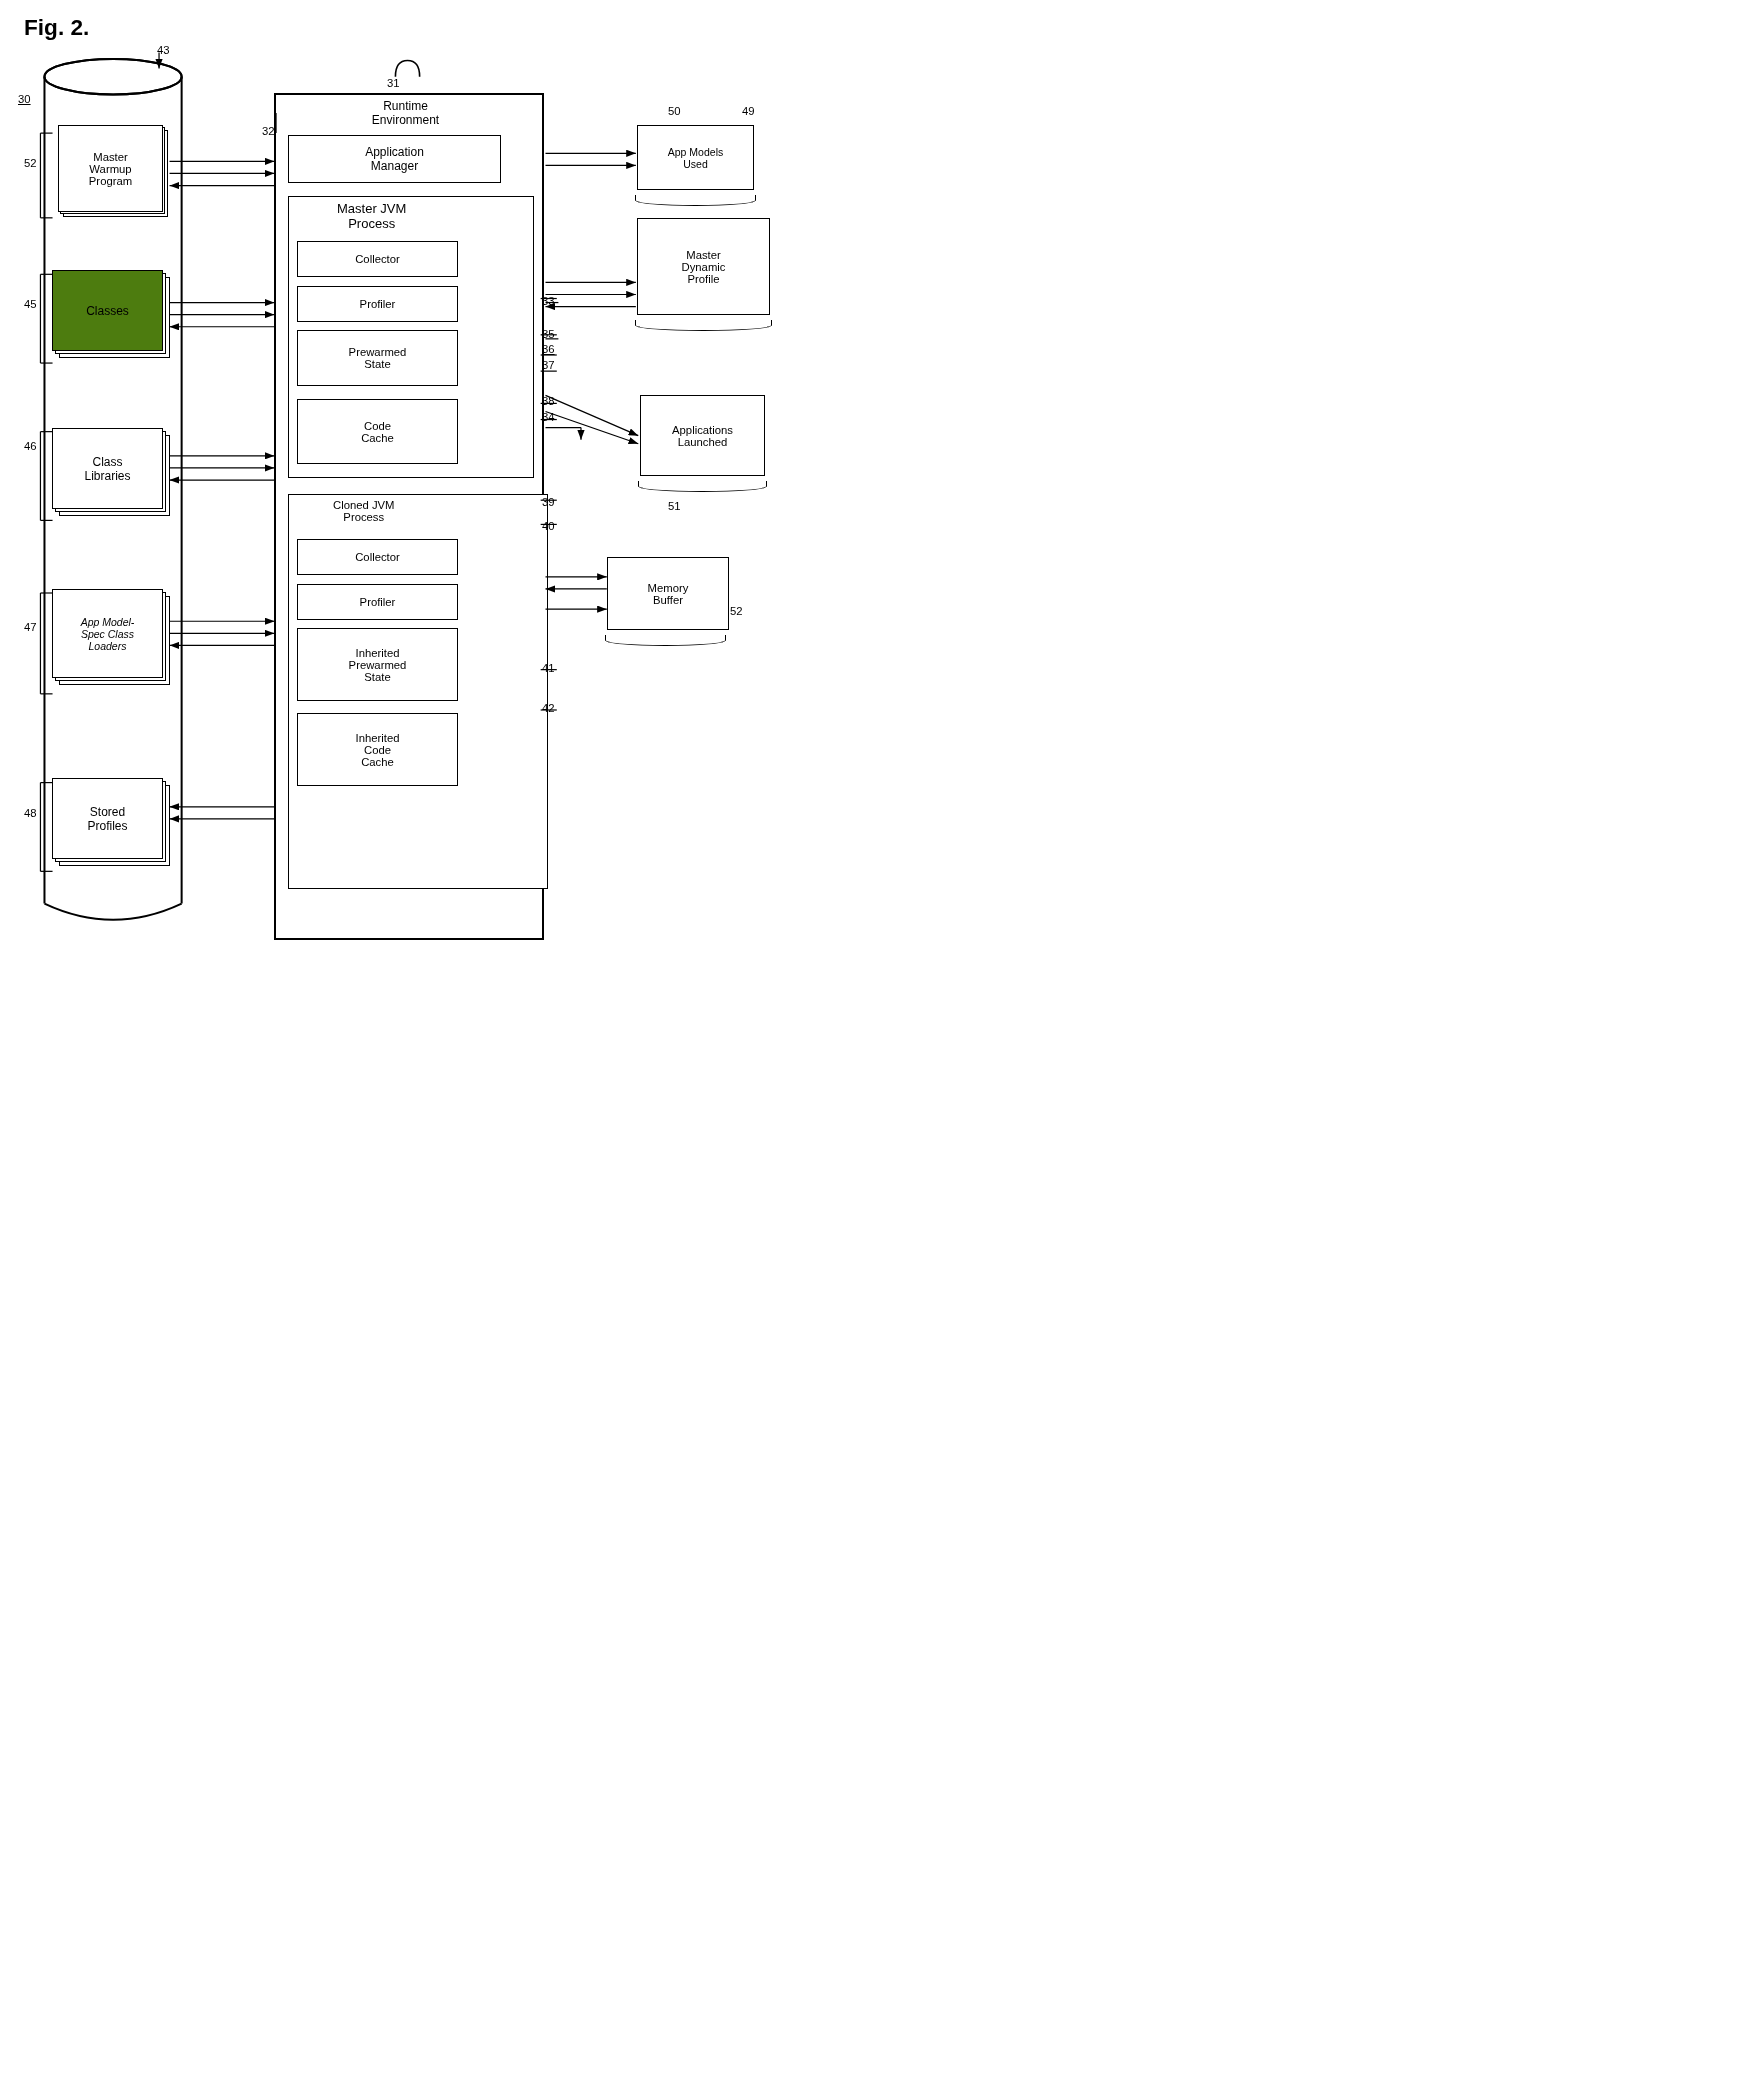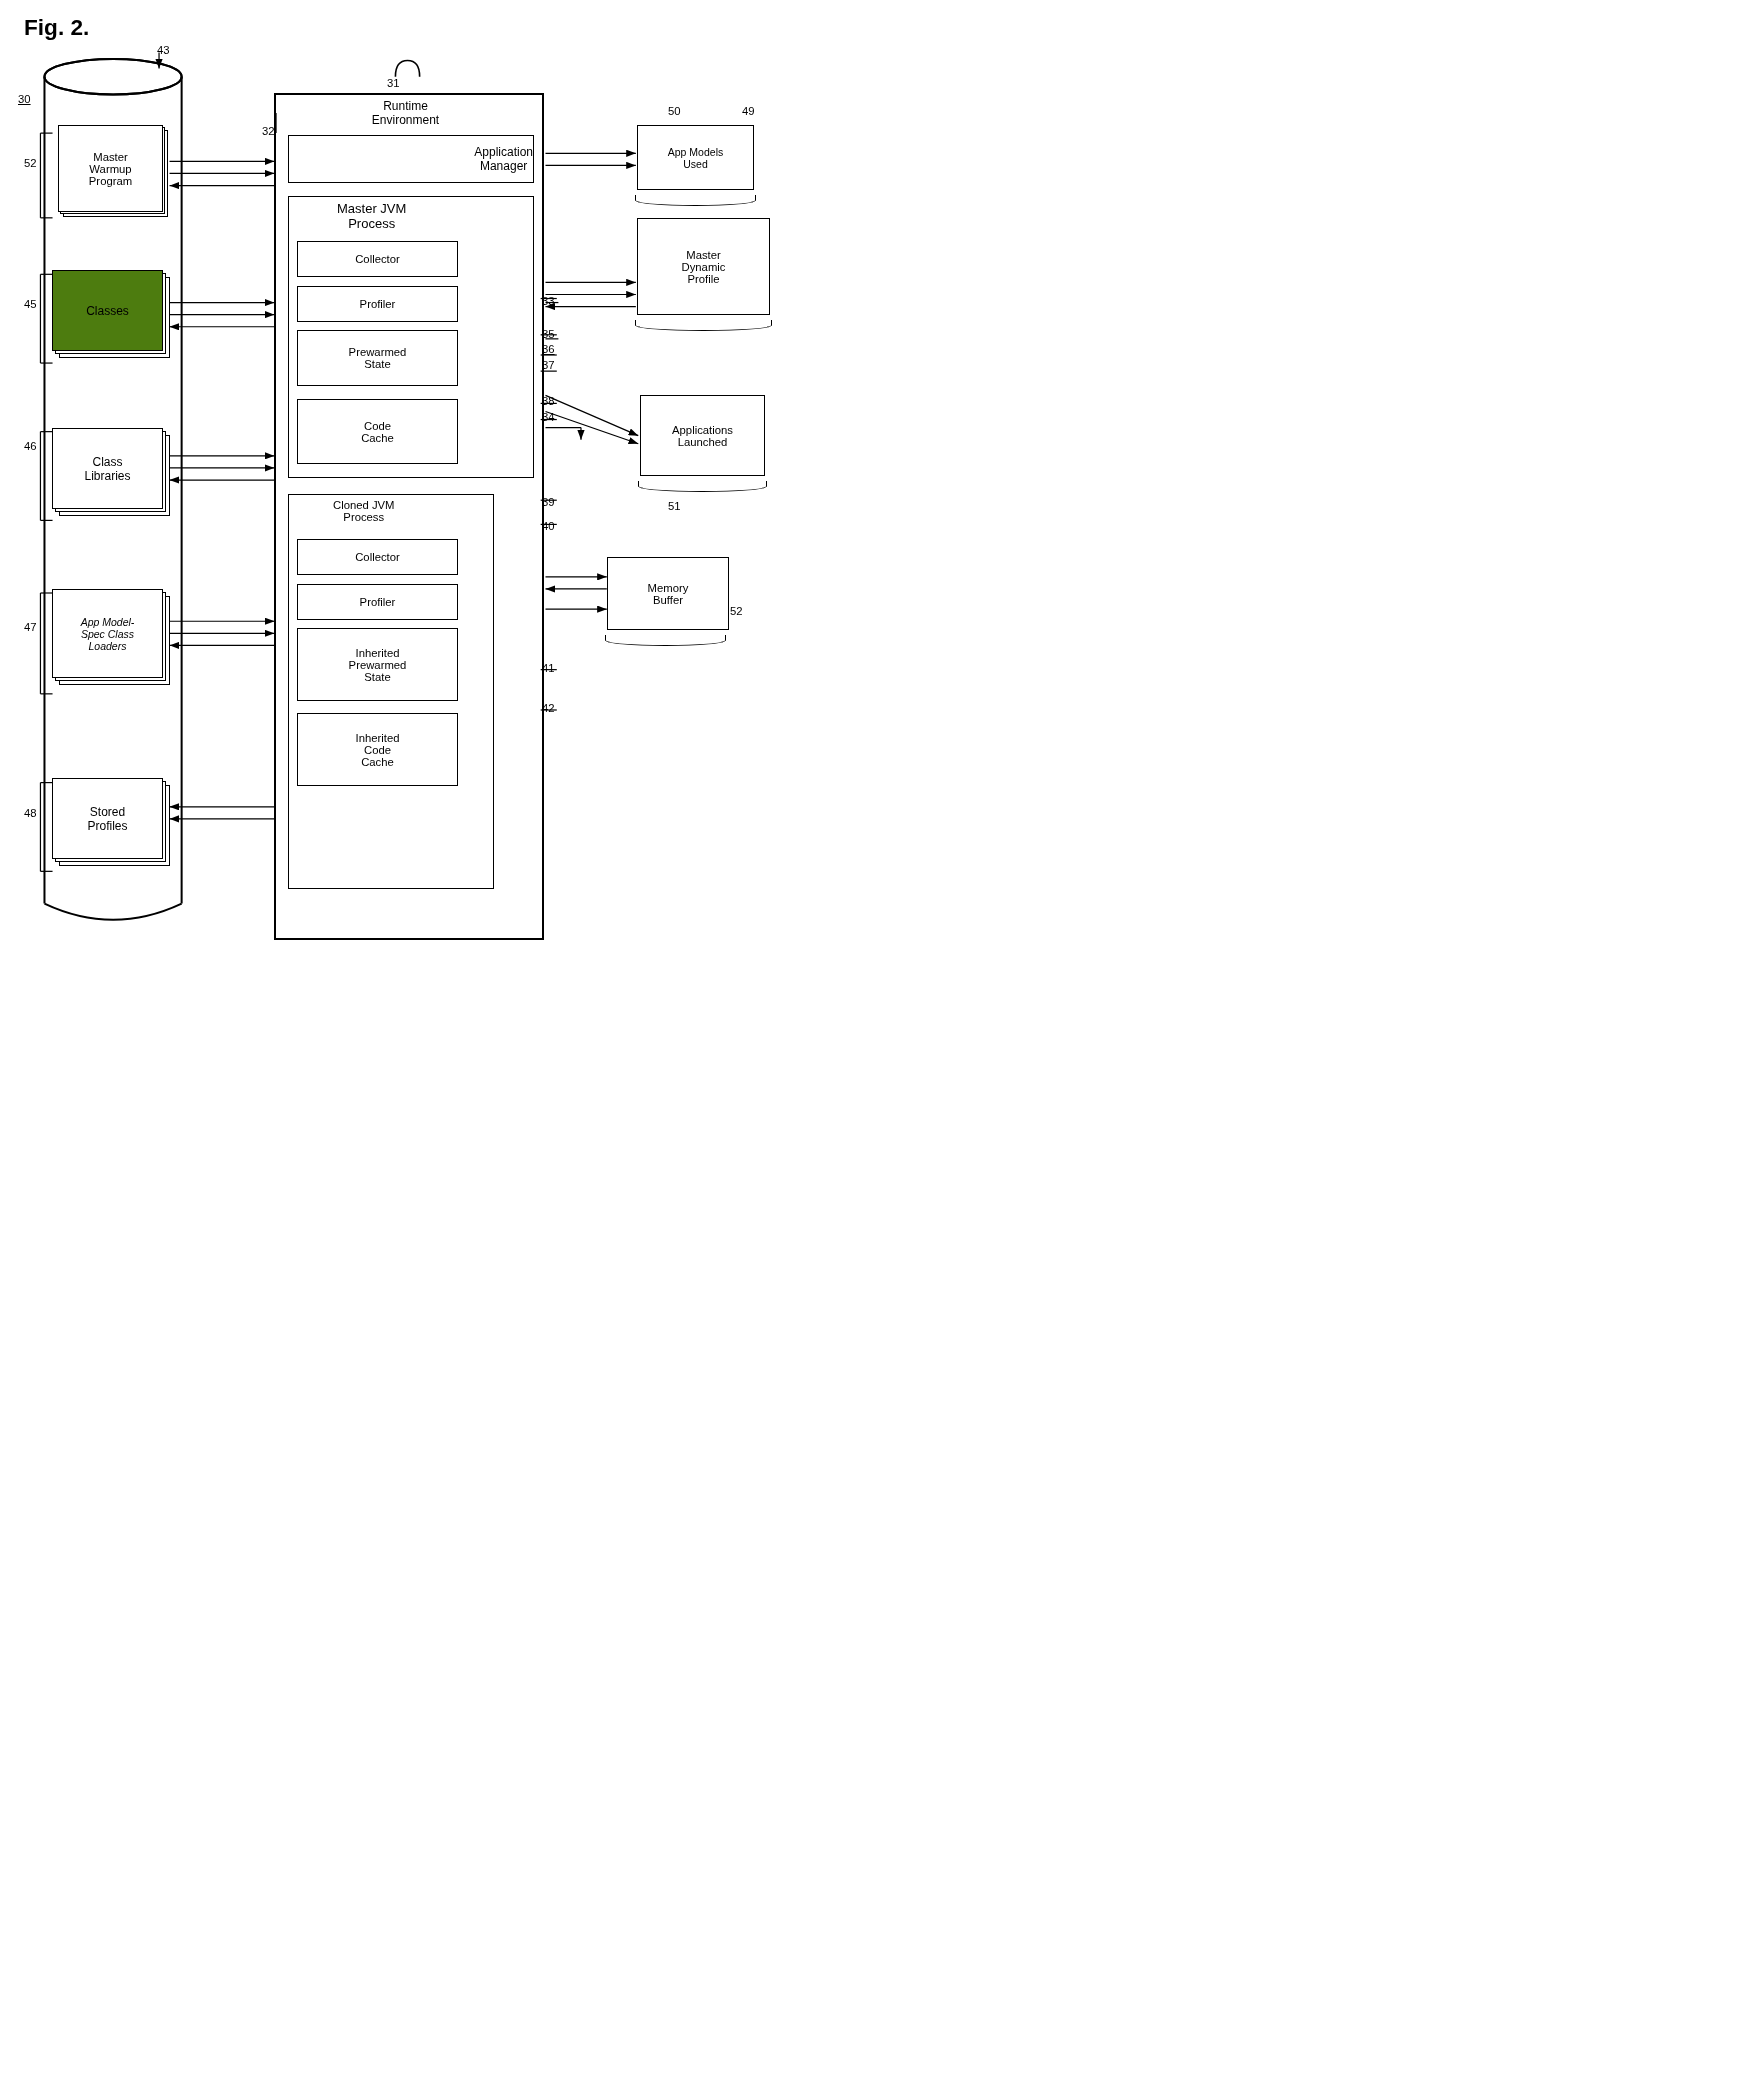--- a/index.html
+++ b/index.html
@@ -115,7 +115,7 @@
 Environment</span>
     </div>
 
-    <div style="position:absolute;top:40px;left:12px;width:246px;height:48px;border:1.6px solid #000;background:#fff;display:flex;align-items:center;justify-content:flex-end;font-size:12px;">
+    <div style="position:absolute;top:40px;left:12px;width:213px;height:48px;border:1.6px solid #000;background:#fff;display:flex;align-items:center;justify-content:center;font-size:12px;">
       <span style="white-space:pre-line;text-align:center;">Application
 Manager</span>
     </div>

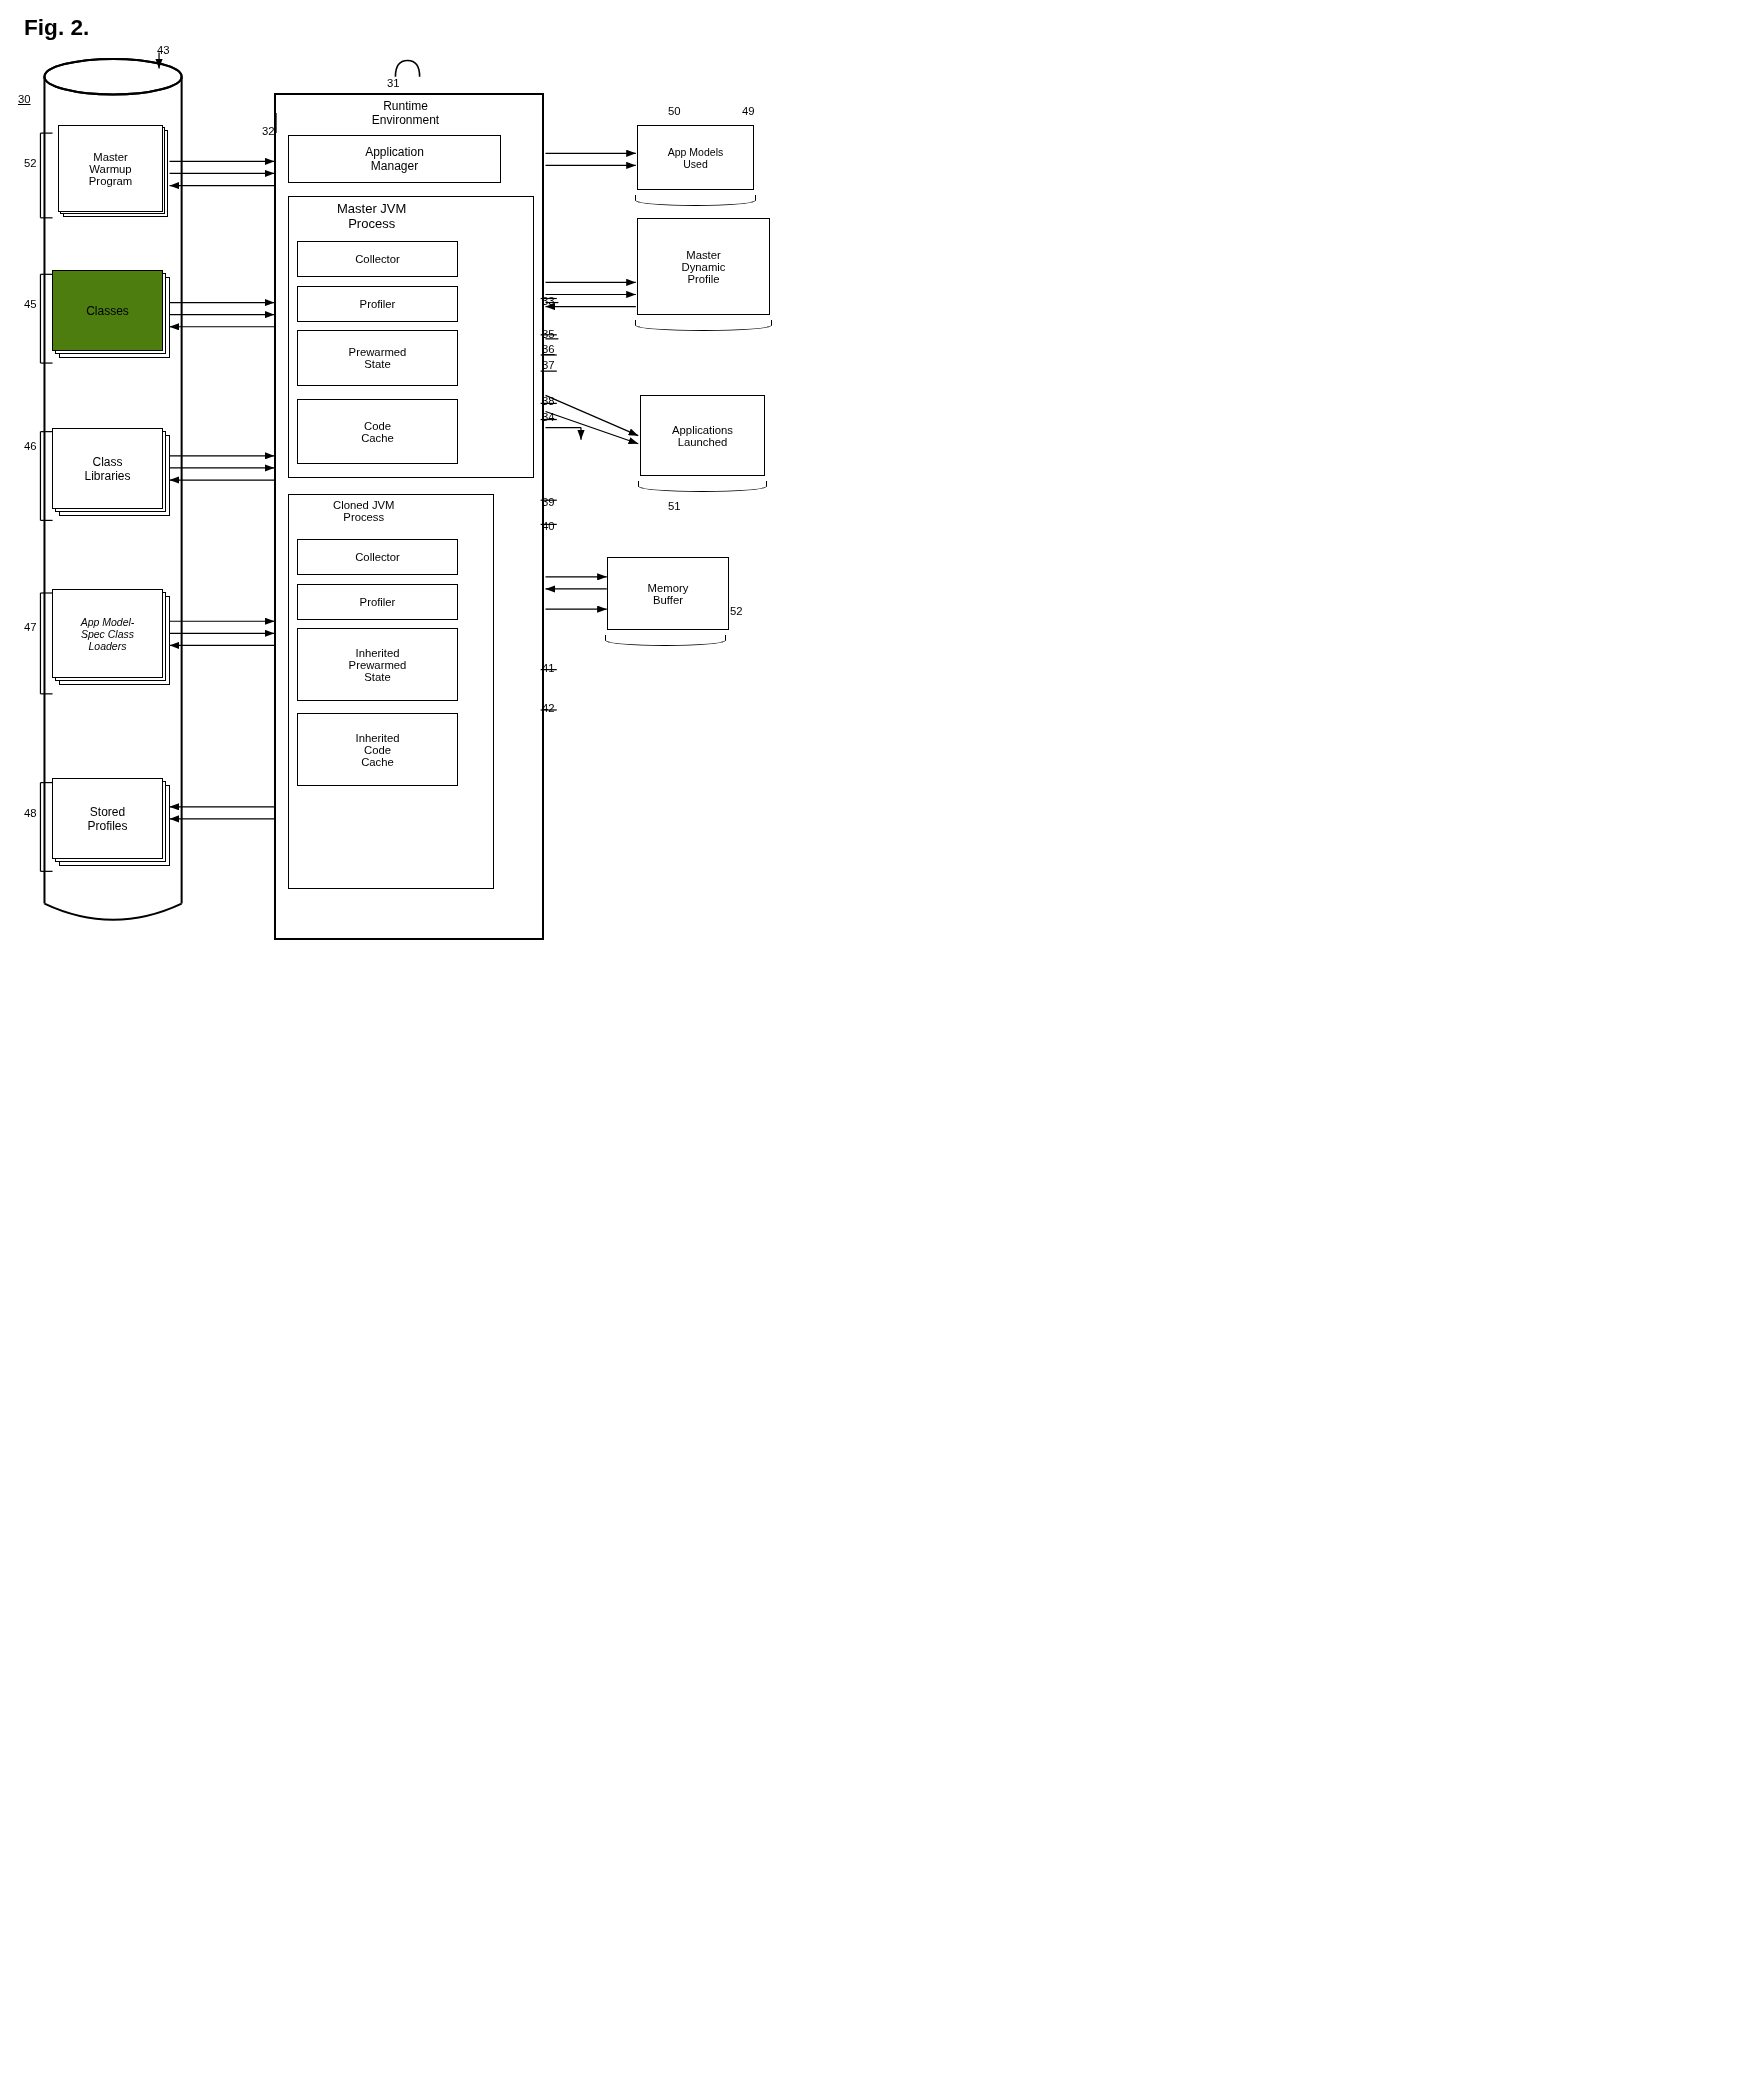--- a/index.html
+++ b/index.html
@@ -145,7 +145,7 @@
       </div>
     </div>
 
-    <div style="position:absolute;top:399px;left:12px;width:206px;height:395px;border:1.6px solid #000;background:#fff;">
+    <div style="position:absolute;top:399px;left:12px;width:260px;height:395px;border:1.6px solid #000;background:#fff;">
       <div style="position:absolute;top:4px;left:44px;font-size:11.3px;text-align:center;">
         <span style="white-space:pre-line;">Cloned JVM
 Process</span>

